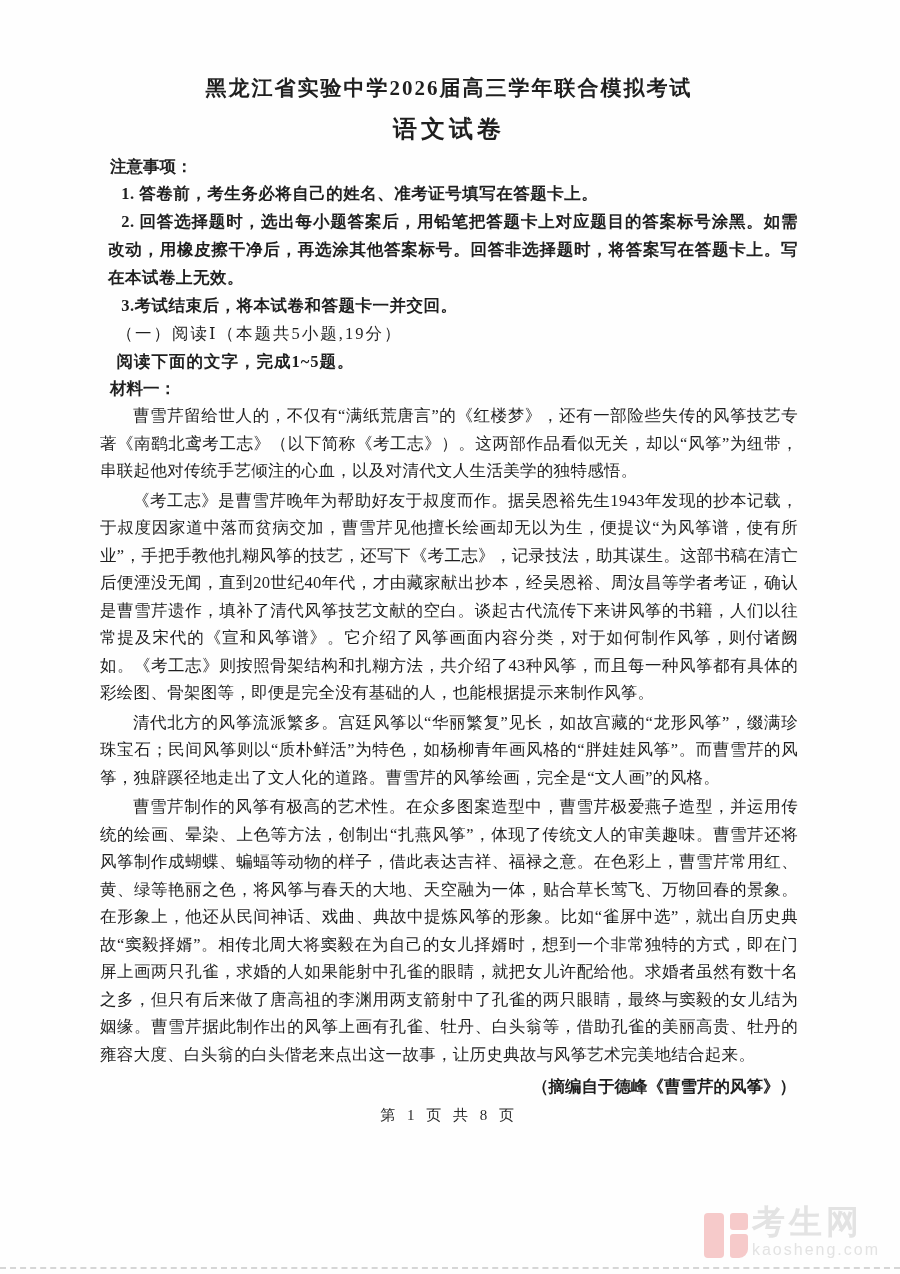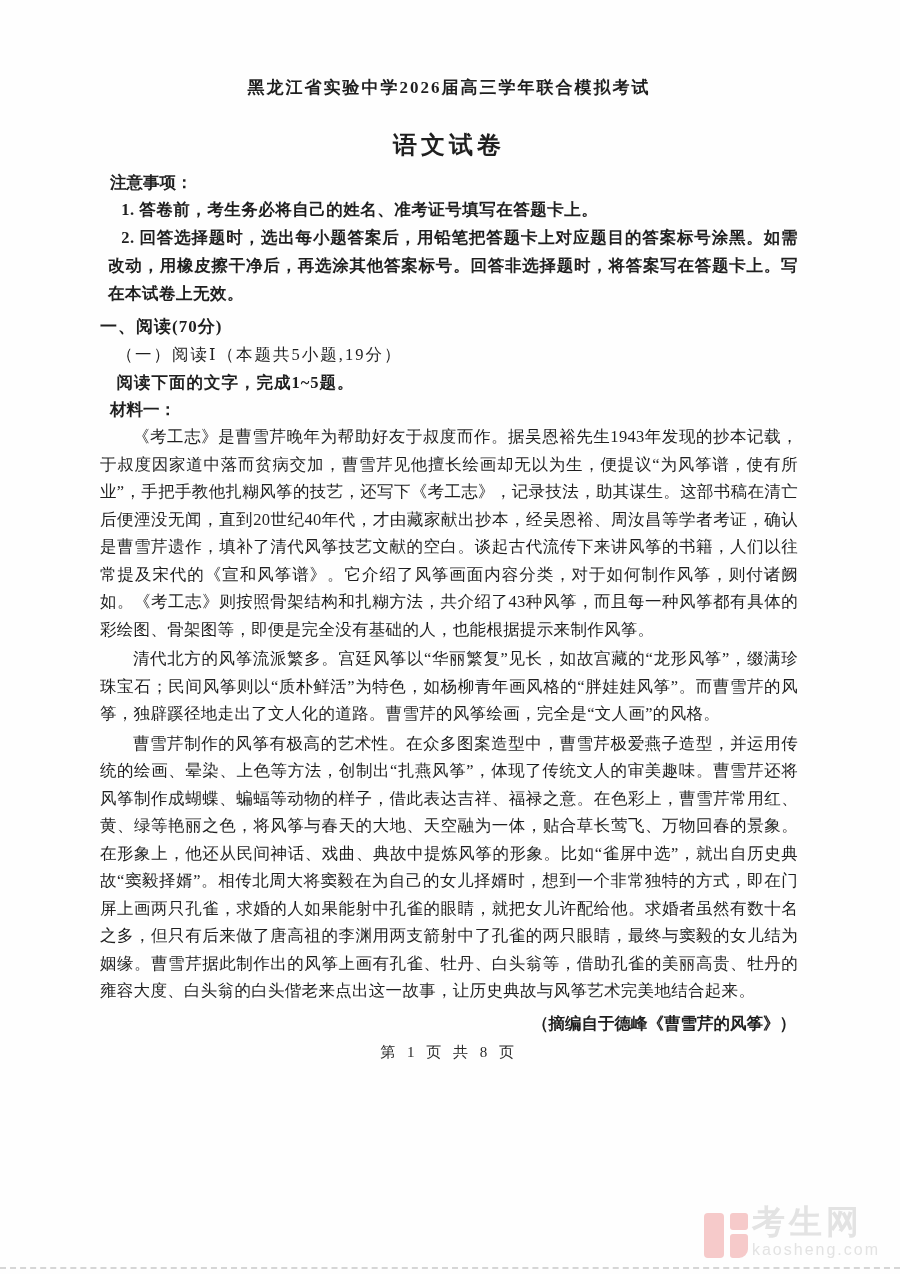--- a/index.html
+++ b/index.html
@@ -19,11 +19,11 @@
   }
   .exam-title {
     text-align: center;
-    font-size: 17px;
+    font-size: 21px;
     font-weight: bold;
     letter-spacing: 2px;
     line-height: 28px;
-    margin-bottom: 30px;
+    margin-bottom: 14px;
   }
   .paper-subtitle {
     text-align: center;

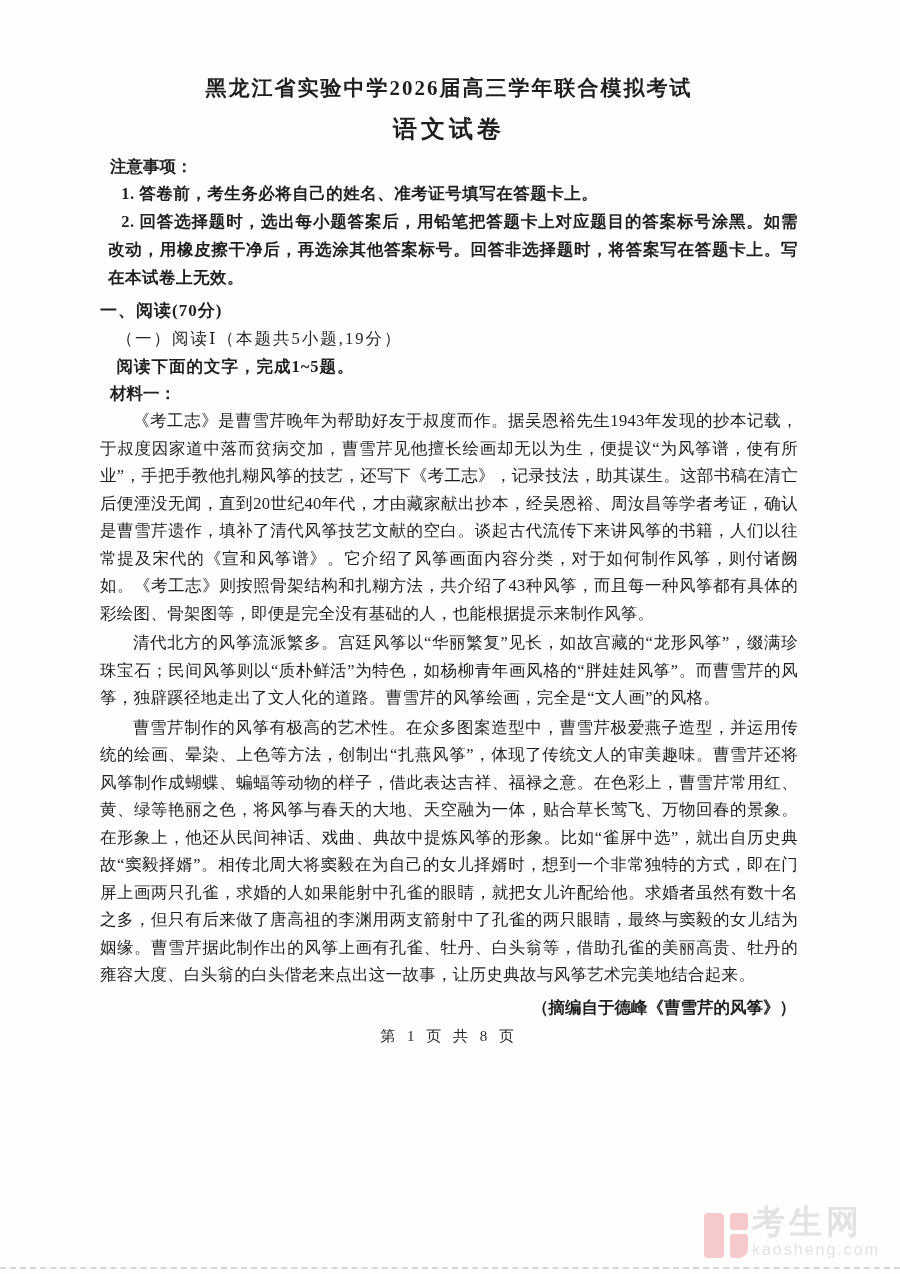--- a/index.html
+++ b/index.html
@@ -149,6 +149,7 @@
       <p class="notice-heading">注意事项：</p>
       <p class="notice-item">1. 答卷前，考生务必将自己的姓名、准考证号填写在答题卡上。</p>
       <p class="notice-item">2. 回答选择题时，选出每小题答案后，用铅笔把答题卡上对应题目的答案标号涂黑。如需改动，用橡皮擦干净后，再选涂其他答案标号。回答非选择题时，将答案写在答题卡上。写在本试卷上无效。</p>
+      <p class="notice-item">3.考试结束后，将本试卷和答题卡一并交回。</p>
     </section>
 
     <section>

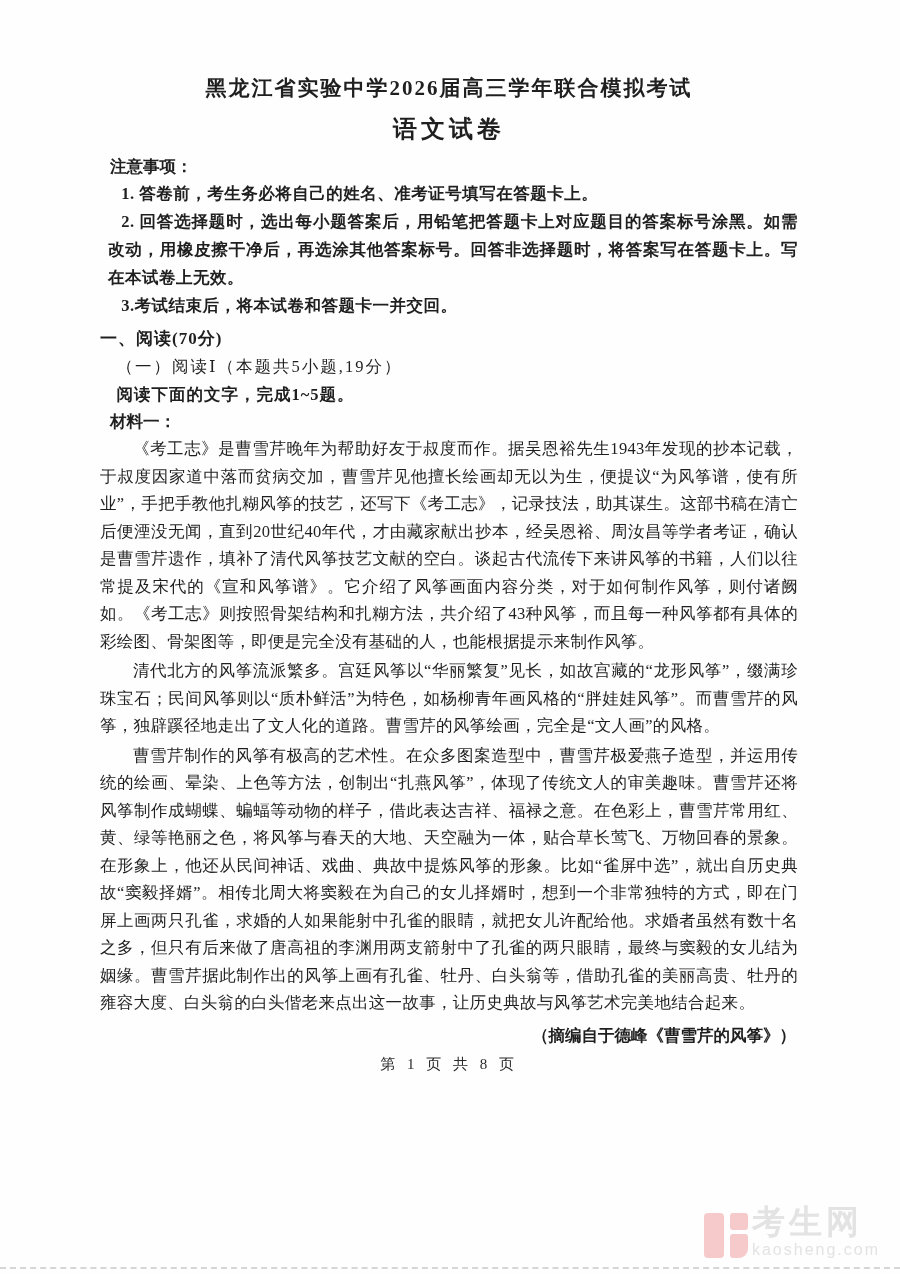--- a/index.html
+++ b/index.html
@@ -153,7 +153,6 @@
     </section>
 
     <section>
-      <p class="section-heading">一、阅读(70分)</p>
       <p class="subsection-heading">（一）阅读Ⅰ（本题共5小题,19分）</p>
       <p class="instruction">阅读下面的文字，完成1~5题。</p>
       <p class="material-label">材料一：</p>

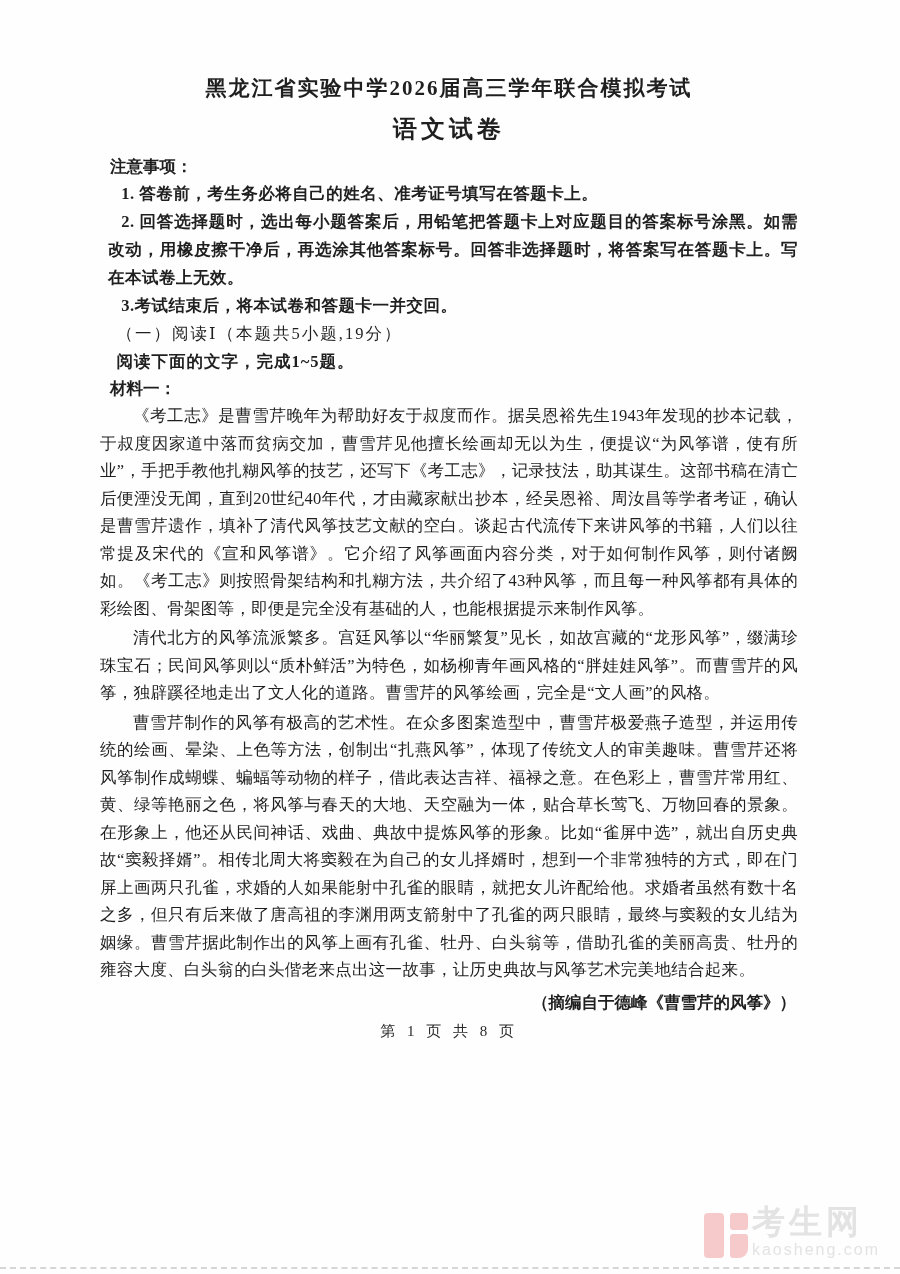--- a/index.html
+++ b/index.html
@@ -157,6 +157,7 @@
       <p class="instruction">阅读下面的文字，完成1~5题。</p>
       <p class="material-label">材料一：</p>
 
+      <p class="body-para">曹雪芹留给世人的，不仅有“满纸荒唐言”的《红楼梦》，还有一部险些失传的风筝技艺专著《南鹞北鸢考工志》（以下简称《考工志》）。这两部作品看似无关，却以“风筝”为纽带，串联起他对传统手艺倾注的心血，以及对清代文人生活美学的独特感悟。</p>
       <p class="body-para">《考工志》是曹雪芹晚年为帮助好友于叔度而作。据吴恩裕先生1943年发现的抄本记载，于叔度因家道中落而贫病交加，曹雪芹见他擅长绘画却无以为生，便提议“为风筝谱，使有所业”，手把手教他扎糊风筝的技艺，还写下《考工志》，记录技法，助其谋生。这部书稿在清亡后便湮没无闻，直到20世纪40年代，才由藏家献出抄本，经吴恩裕、周汝昌等学者考证，确认是曹雪芹遗作，填补了清代风筝技艺文献的空白。谈起古代流传下来讲风筝的书籍，人们以往常提及宋代的《宣和风筝谱》。它介绍了风筝画面内容分类，对于如何制作风筝，则付诸阙如。《考工志》则按照骨架结构和扎糊方法，共介绍了43种风筝，而且每一种风筝都有具体的彩绘图、骨架图等，即便是完全没有基础的人，也能根据提示来制作风筝。</p>
       <p class="body-para">清代北方的风筝流派繁多。宫廷风筝以“华丽繁复”见长，如故宫藏的“龙形风筝”，缀满珍珠宝石；民间风筝则以“质朴鲜活”为特色，如杨柳青年画风格的“胖娃娃风筝”。而曹雪芹的风筝，独辟蹊径地走出了文人化的道路。曹雪芹的风筝绘画，完全是“文人画”的风格。</p>
       <p class="body-para">曹雪芹制作的风筝有极高的艺术性。在众多图案造型中，曹雪芹极爱燕子造型，并运用传统的绘画、晕染、上色等方法，创制出“扎燕风筝”，体现了传统文人的审美趣味。曹雪芹还将风筝制作成蝴蝶、蝙蝠等动物的样子，借此表达吉祥、福禄之意。在色彩上，曹雪芹常用红、黄、绿等艳丽之色，将风筝与春天的大地、天空融为一体，贴合草长莺飞、万物回春的景象。在形象上，他还从民间神话、戏曲、典故中提炼风筝的形象。比如“雀屏中选”，就出自历史典故“窦毅择婿”。相传北周大将窦毅在为自己的女儿择婿时，想到一个非常独特的方式，即在门屏上画两只孔雀，求婚的人如果能射中孔雀的眼睛，就把女儿许配给他。求婚者虽然有数十名之多，但只有后来做了唐高祖的李渊用两支箭射中了孔雀的两只眼睛，最终与窦毅的女儿结为姻缘。曹雪芹据此制作出的风筝上画有孔雀、牡丹、白头翁等，借助孔雀的美丽高贵、牡丹的雍容大度、白头翁的白头偕老来点出这一故事，让历史典故与风筝艺术完美地结合起来。</p>

